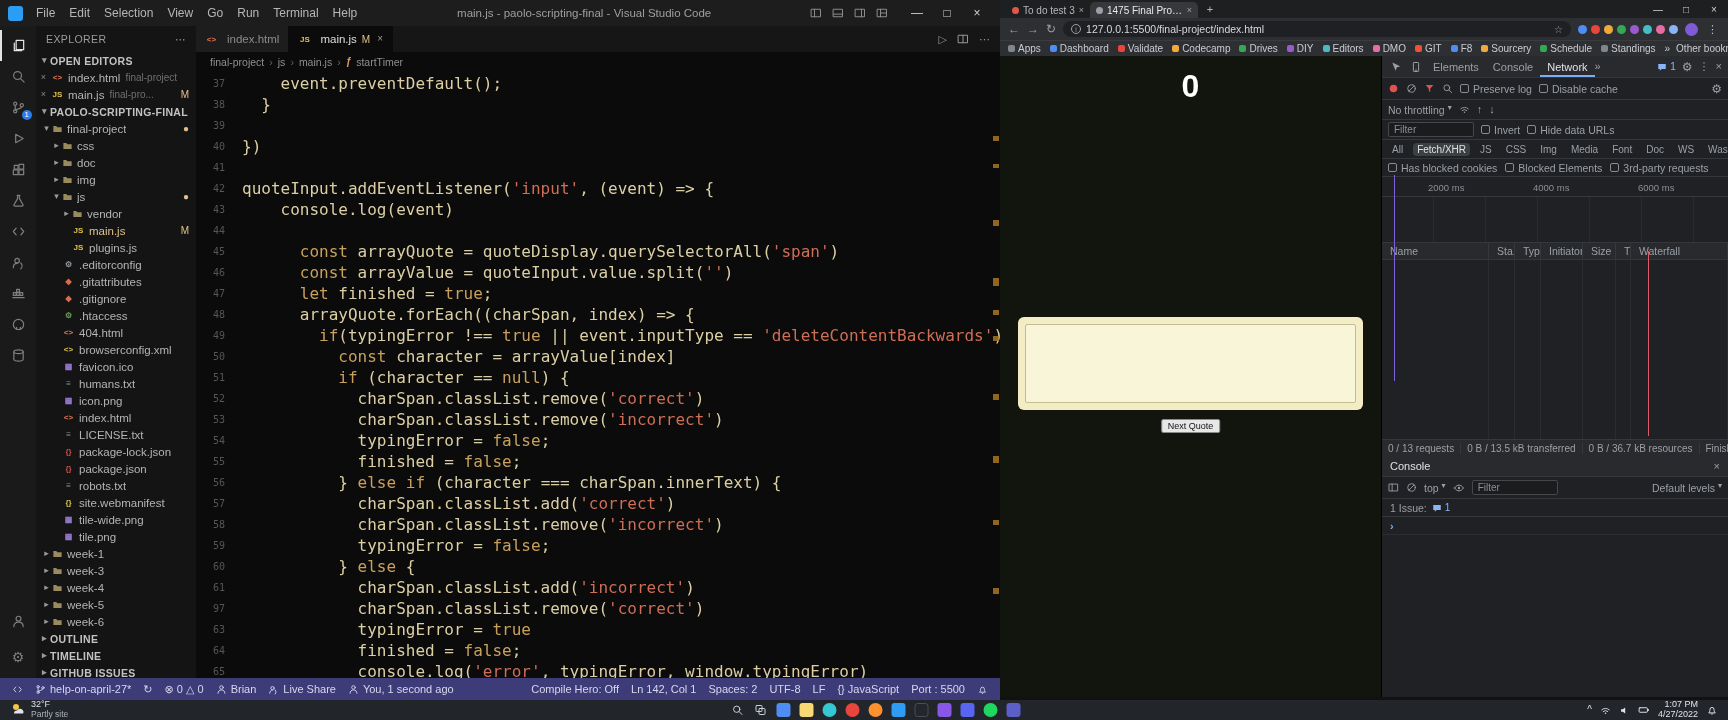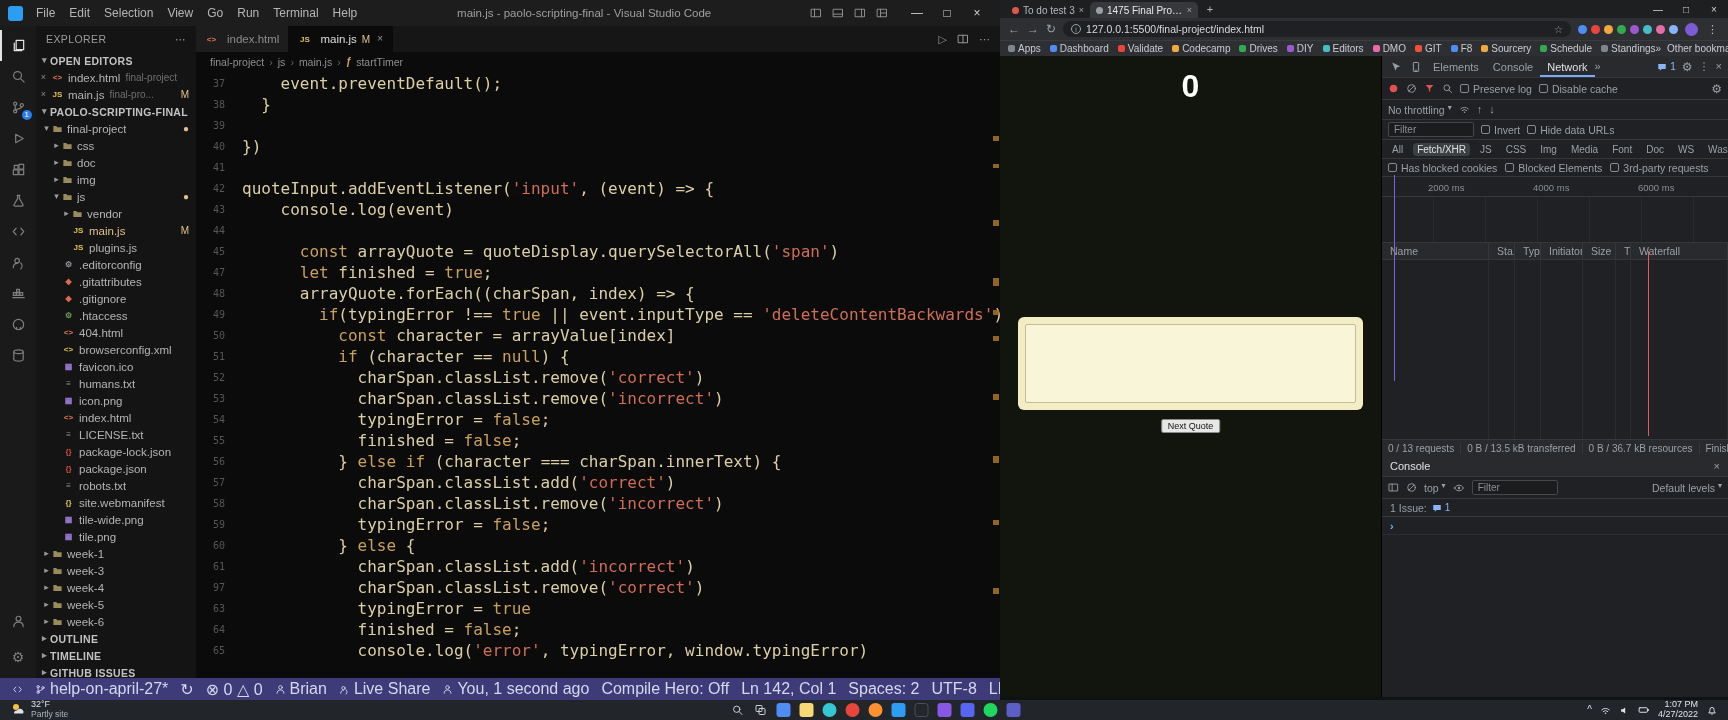--- a/index.html
+++ b/index.html
@@ -78,7 +78,7 @@
   .extdot{width:9px;height:9px;border-radius:50%}
   .avatar{width:13px;height:13px;border-radius:50%;background:#7d5bd6}
   .kebab{color:#c4c8cd;font-size:11px;padding:0 2px}
-  .br-bm{height:16px;flex:none;background:#2e2f33;border-top:1px solid #3a3b3f;display:flex;align-items:center;padding:0 8px;font-size:10px;color:#c8ccd1;overflow:hidden}
+  .br-bm{height:16px;flex:none;background:#2e2f33;border-top:1px solid #3a3b3f;display:flex;align-items:center;gap:9px;padding:0 8px;font-size:10px;color:#c8ccd1;overflow:hidden}
   .bm-item{display:flex;align-items:center;gap:3px;white-space:nowrap}
   .bm-dot{width:7px;height:7px;border-radius:2px;flex:none}
   .bm-right{margin-left:auto;display:flex;gap:6px;align-items:center;white-space:nowrap}

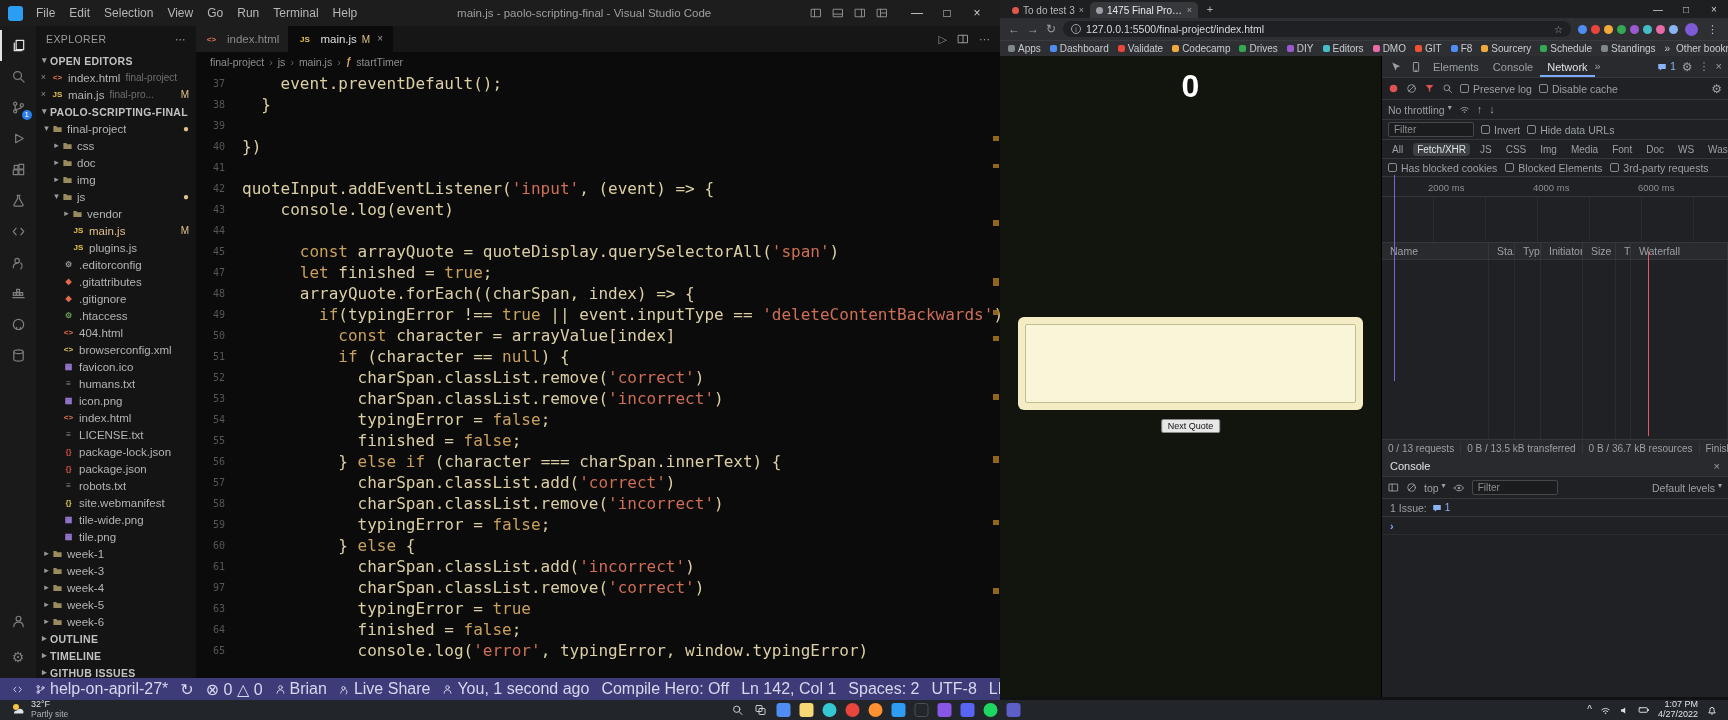--- a/index.html
+++ b/index.html
@@ -564,6 +564,7 @@
           <div class="code-line"><span class="ln">43</span><span class="ct">    console.log(event)</span></div>
           <div class="code-line"><span class="ln">44</span><span class="ct"></span></div>
           <div class="code-line"><span class="ln">45</span><span class="ct">      <span class="tk-k">const</span> arrayQuote = quoteDisplay.querySelectorAll(<span class="tk-s">'span'</span>)</span></div>
+          <div class="code-line"><span class="ln">46</span><span class="ct">      <span class="tk-k">const</span> arrayValue = quoteInput.value.split(<span class="tk-s">''</span>)</span></div>
           <div class="code-line"><span class="ln">47</span><span class="ct">      <span class="tk-k">let</span> finished = <span class="tk-k">true</span>;</span></div>
           <div class="code-line"><span class="ln">48</span><span class="ct">      arrayQuote.forEach((charSpan, index) =&gt; {</span></div>
           <div class="code-line"><span class="ln">49</span><span class="ct">        <span class="tk-k">if</span>(typingError !== <span class="tk-k">true</span> || event.inputType == <span class="tk-s">'deleteContentBackwards'</span>) {</span></div>

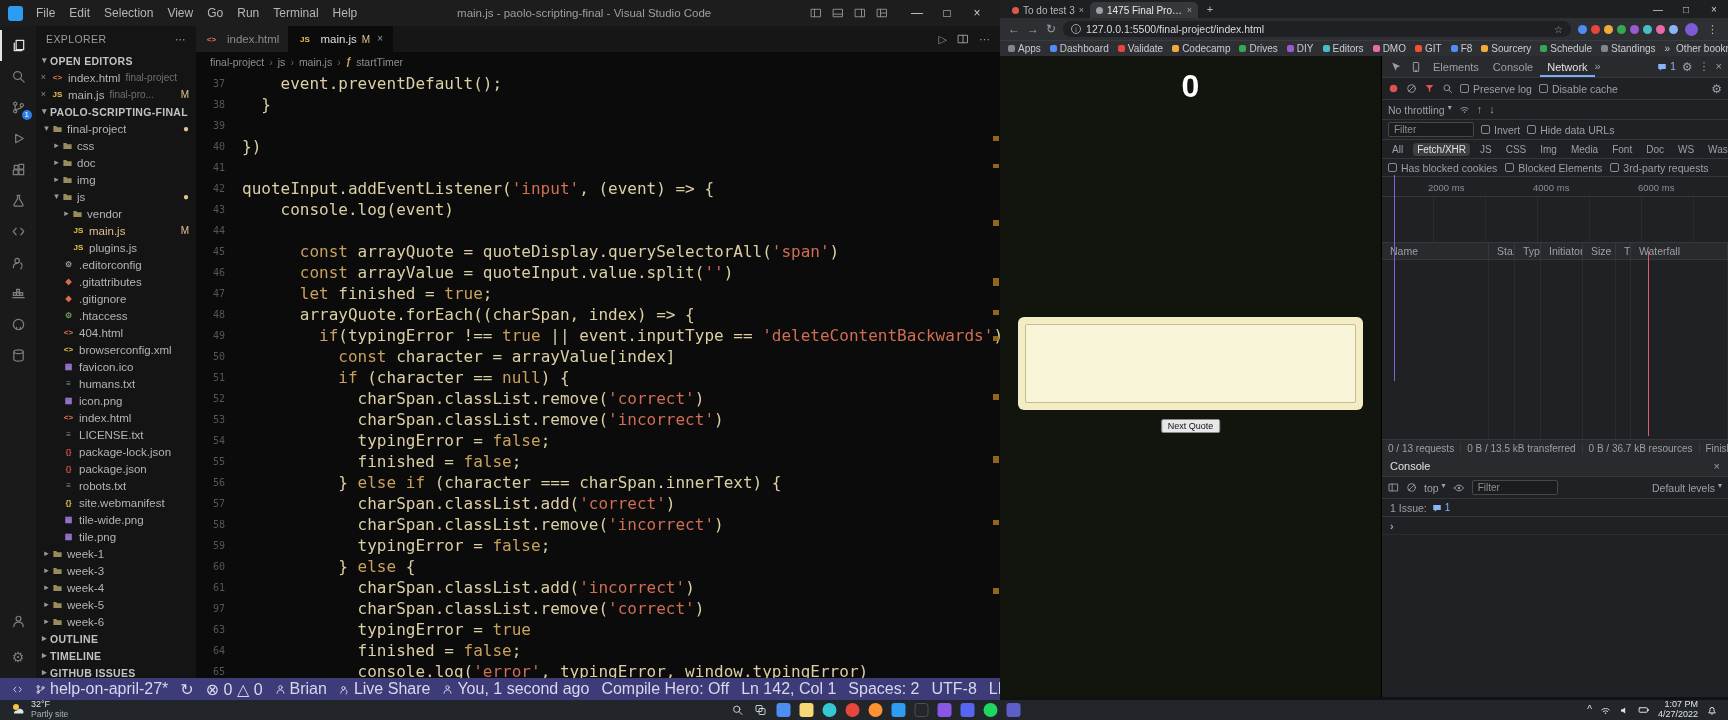--- a/index.html
+++ b/index.html
@@ -53,7 +53,7 @@
   .tk-s{color:#cf6e55}
   .tk-k{color:#c9a05c}
   .ovr{position:absolute;right:1px;width:6px;background:#a9751f;opacity:.85}
-  .vs-status{height:22px;flex:none;background:#3d3b78;display:flex;align-items:center;color:#d7d7ee;font-size:16px;padding:0 6px;overflow:hidden}
+  .vs-status{height:22px;flex:none;background:#3d3b78;display:flex;align-items:center;color:#d7d7ee;font-size:11px;padding:0 6px;overflow:hidden}
   .sb-item{display:flex;align-items:center;gap:4px;padding:0 6px;white-space:nowrap}
   #sb-right{margin-left:auto;display:flex}
 

